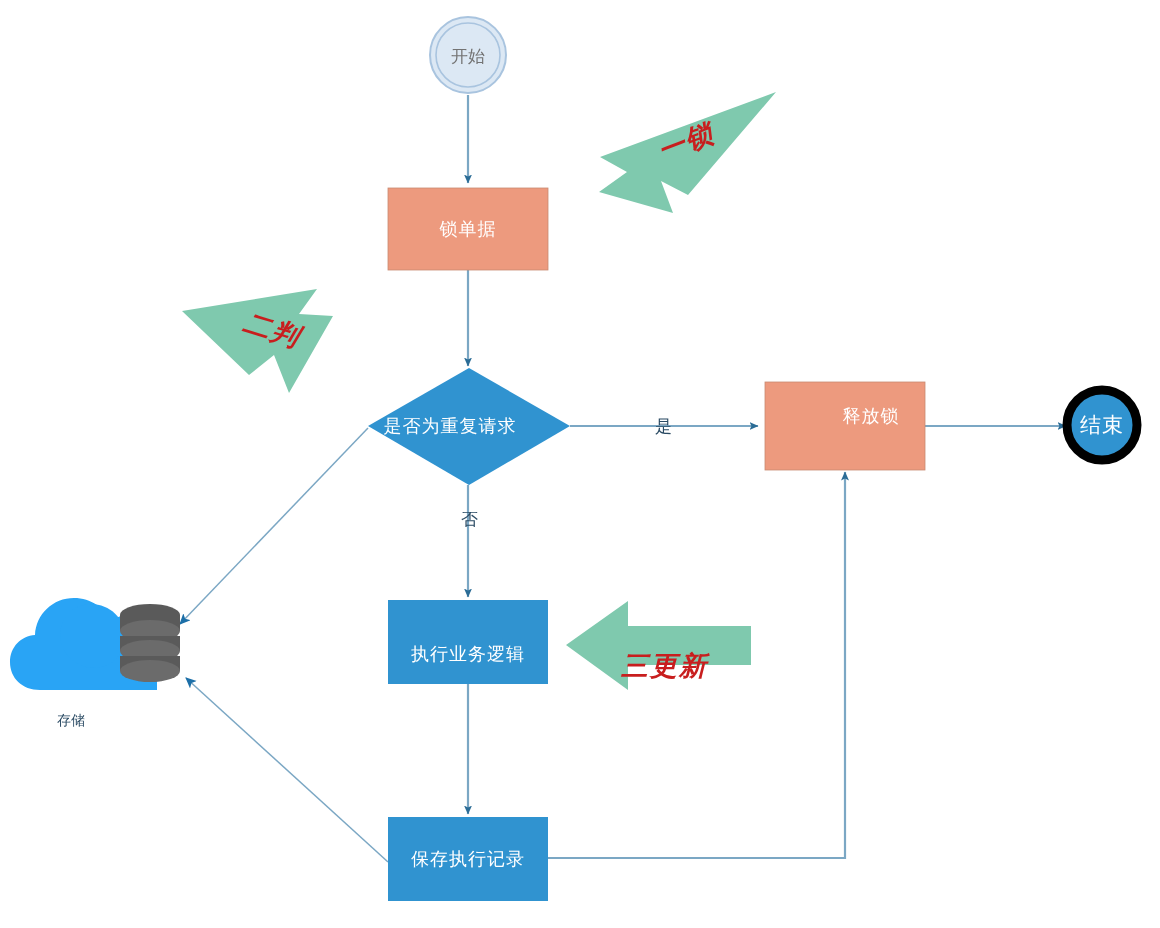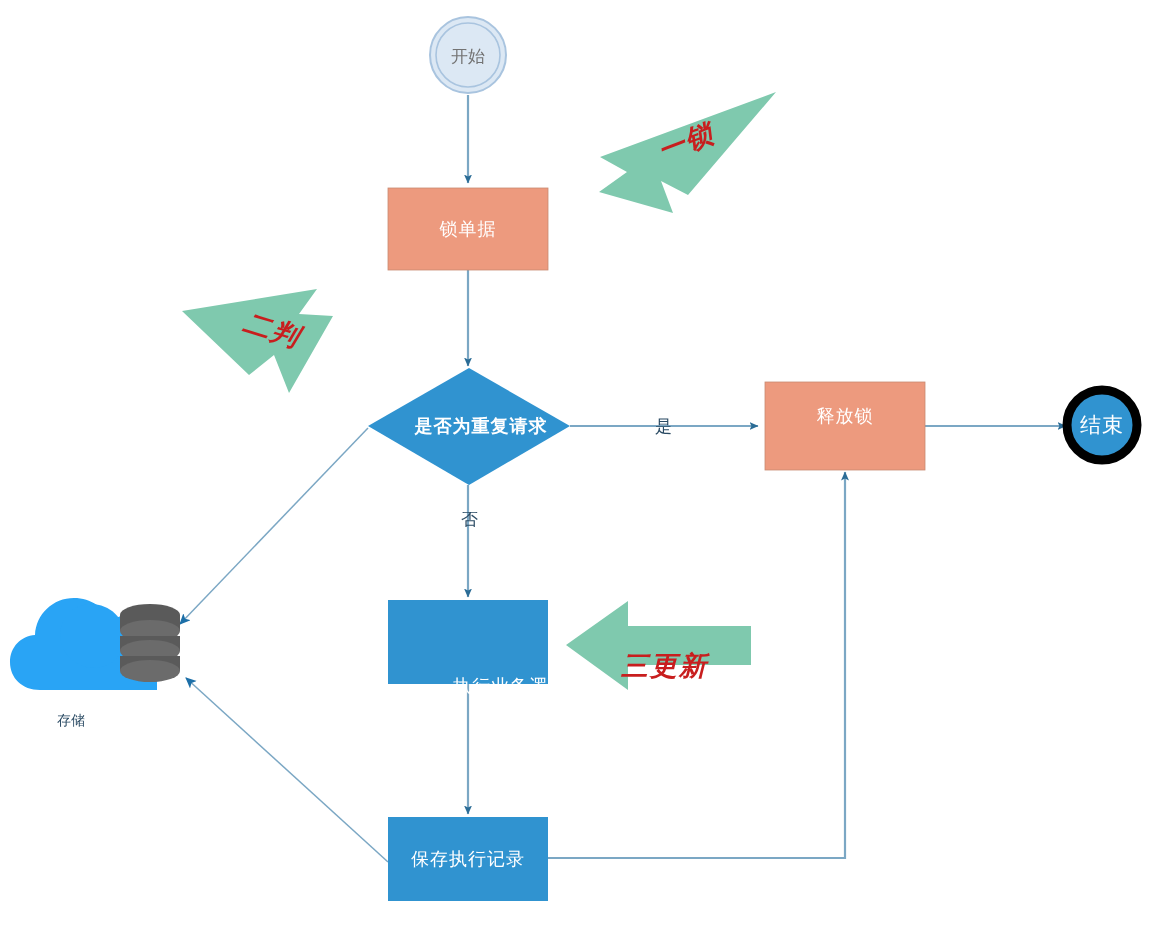--- a/index.html
+++ b/index.html
@@ -180,7 +180,7 @@
 
   <div class="node-label box-text" style="left:388px; top:188px; width:160px; height:82px;">锁单据</div>
 
-  <div class="node-label box-text" style="left:381px; top:405px; width:200px; height:42px;font-weight:bold;">是否为重复请求</div>
+  <div class="node-label box-text" style="left:350px; top:405px; width:200px; height:42px;">是否为重复请求</div>
 
   <div class="node-label box-text" style="left:765px; top:382px; width:160px; height:68px;">释放锁</div>
 

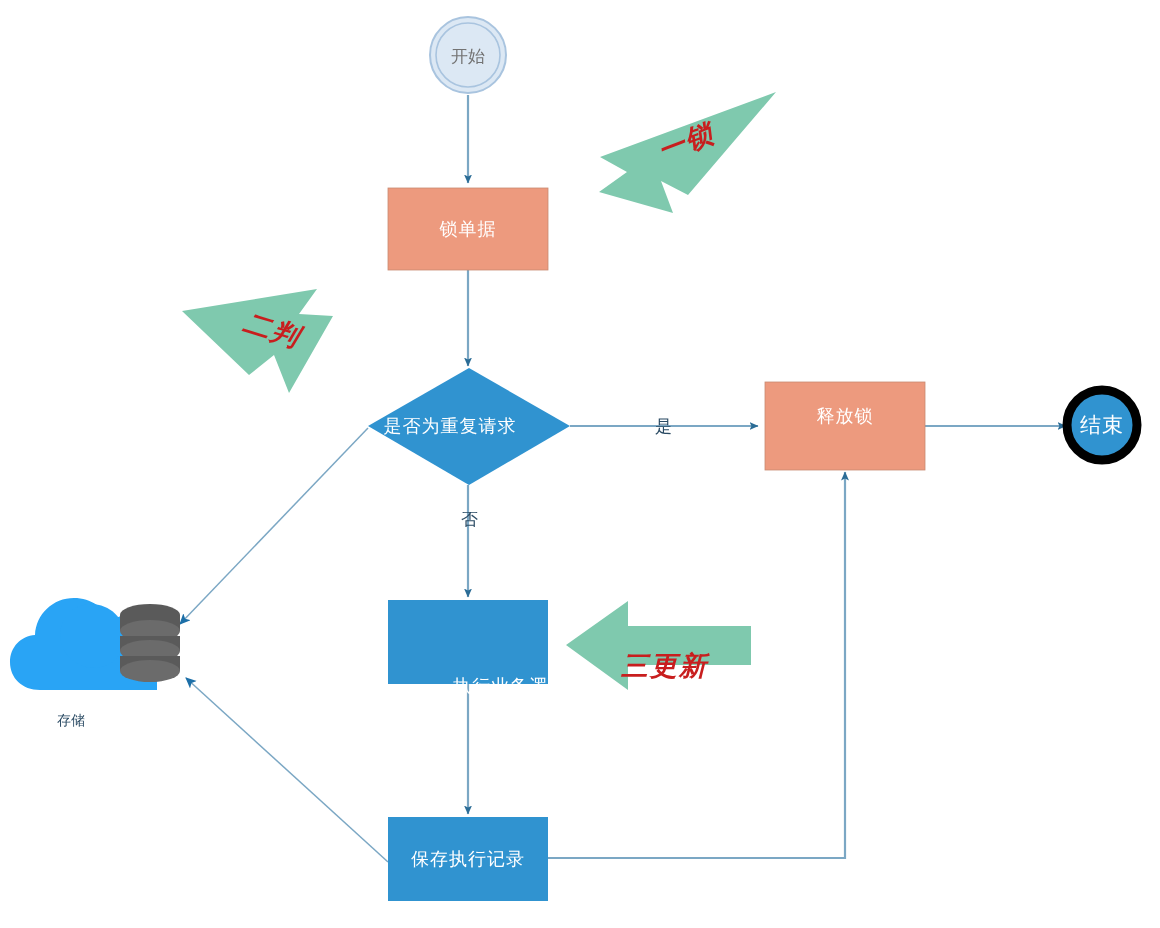--- a/index.html
+++ b/index.html
@@ -182,7 +182,7 @@
 
   <div class="node-label box-text" style="left:350px; top:405px; width:200px; height:42px;">是否为重复请求</div>
 
-  <div class="node-label box-text" style="left:765px; top:382px; width:160px; height:68px;">释放锁</div>
+  <div class="node-label box-text" style="left:765px; top:382px; width:160px; height:68px;padding-left:26px;">释放锁</div>
 
   <div class="node-label end-text" style="left:1067px; top:405px; width:70px; height:40px;">结束</div>
 

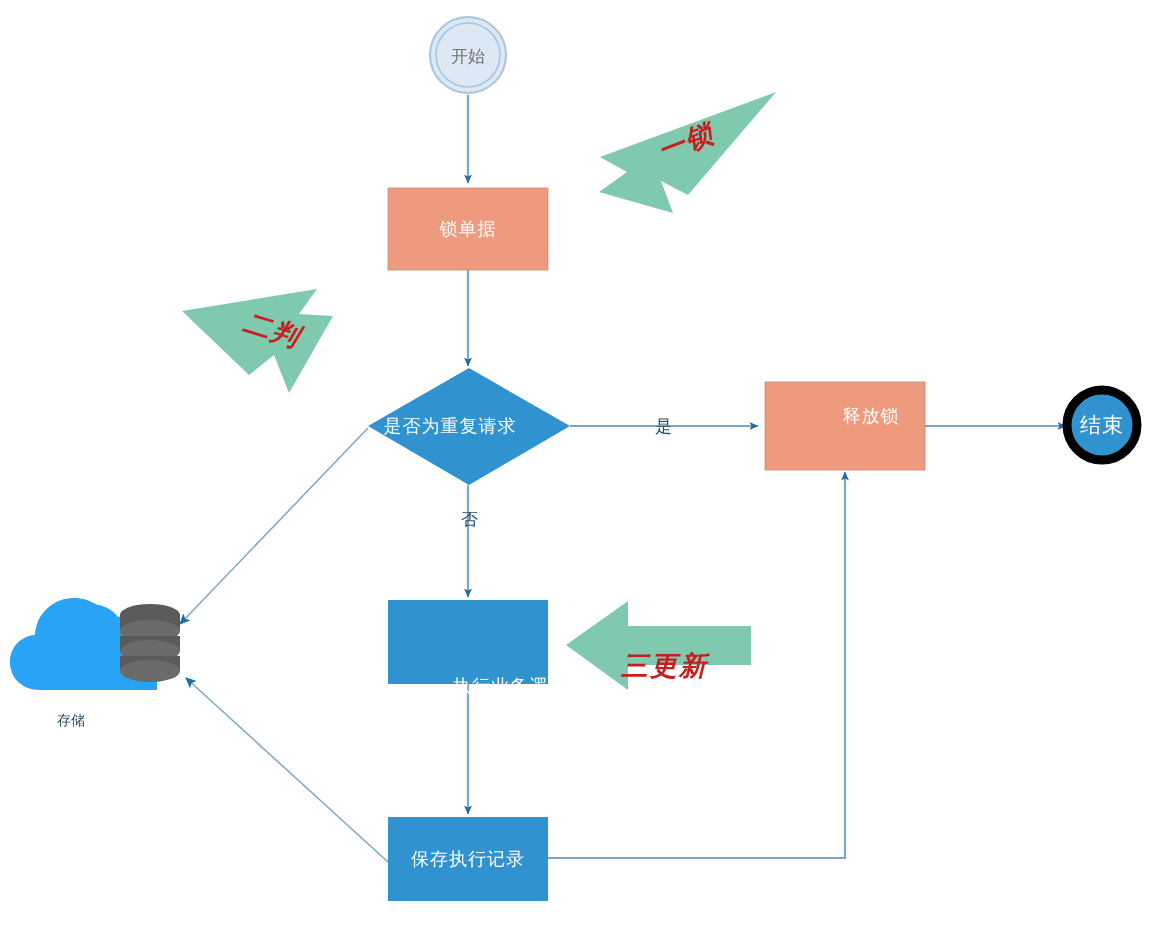--- a/index.html
+++ b/index.html
@@ -186,7 +186,7 @@
 
   <div class="node-label end-text" style="left:1067px; top:405px; width:70px; height:40px;">结束</div>
 
-  <div class="node-label box-text" style="left:388px; top:632px; width:160px; height:108px;margin-left:42px;">执行业务逻辑</div>
+  <div class="node-label box-text" style="left:388px; top:600px; width:160px; height:108px;">执行业务逻辑</div>
 
   <div class="node-label box-text" style="left:388px; top:817px; width:160px; height:84px;font-family:Liberation Mono, monospace;">保存执行记录</div>
 

